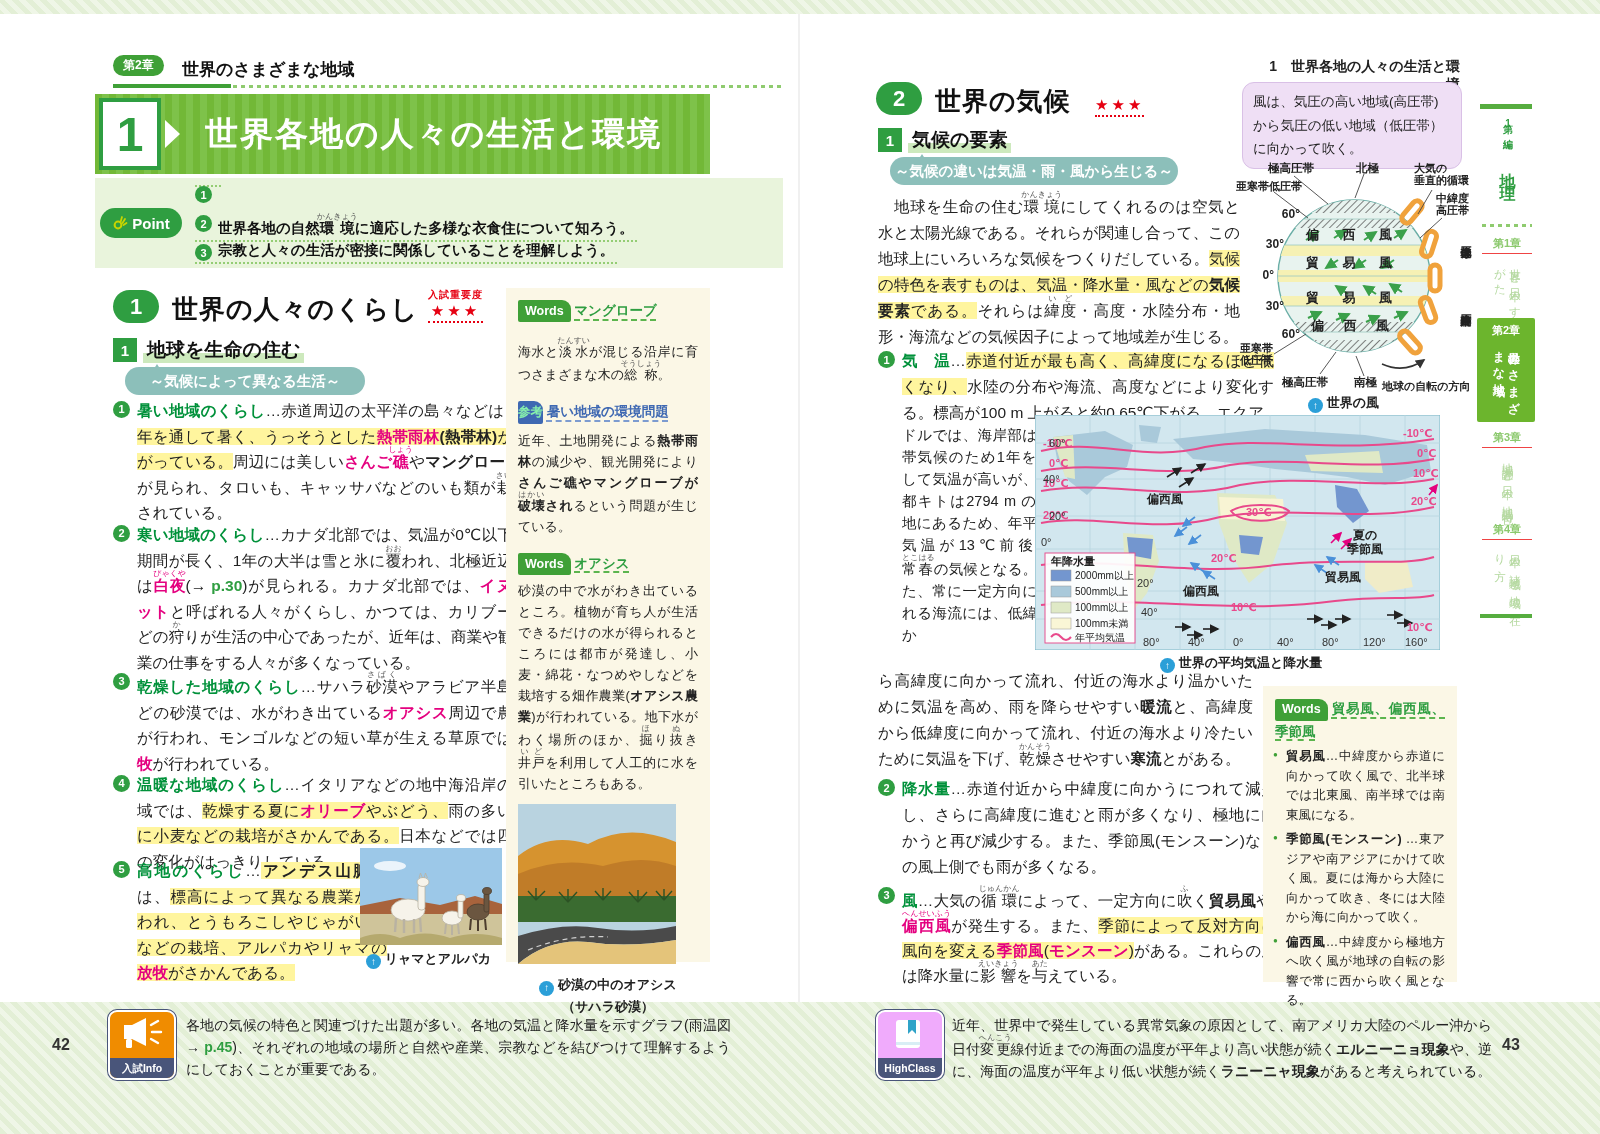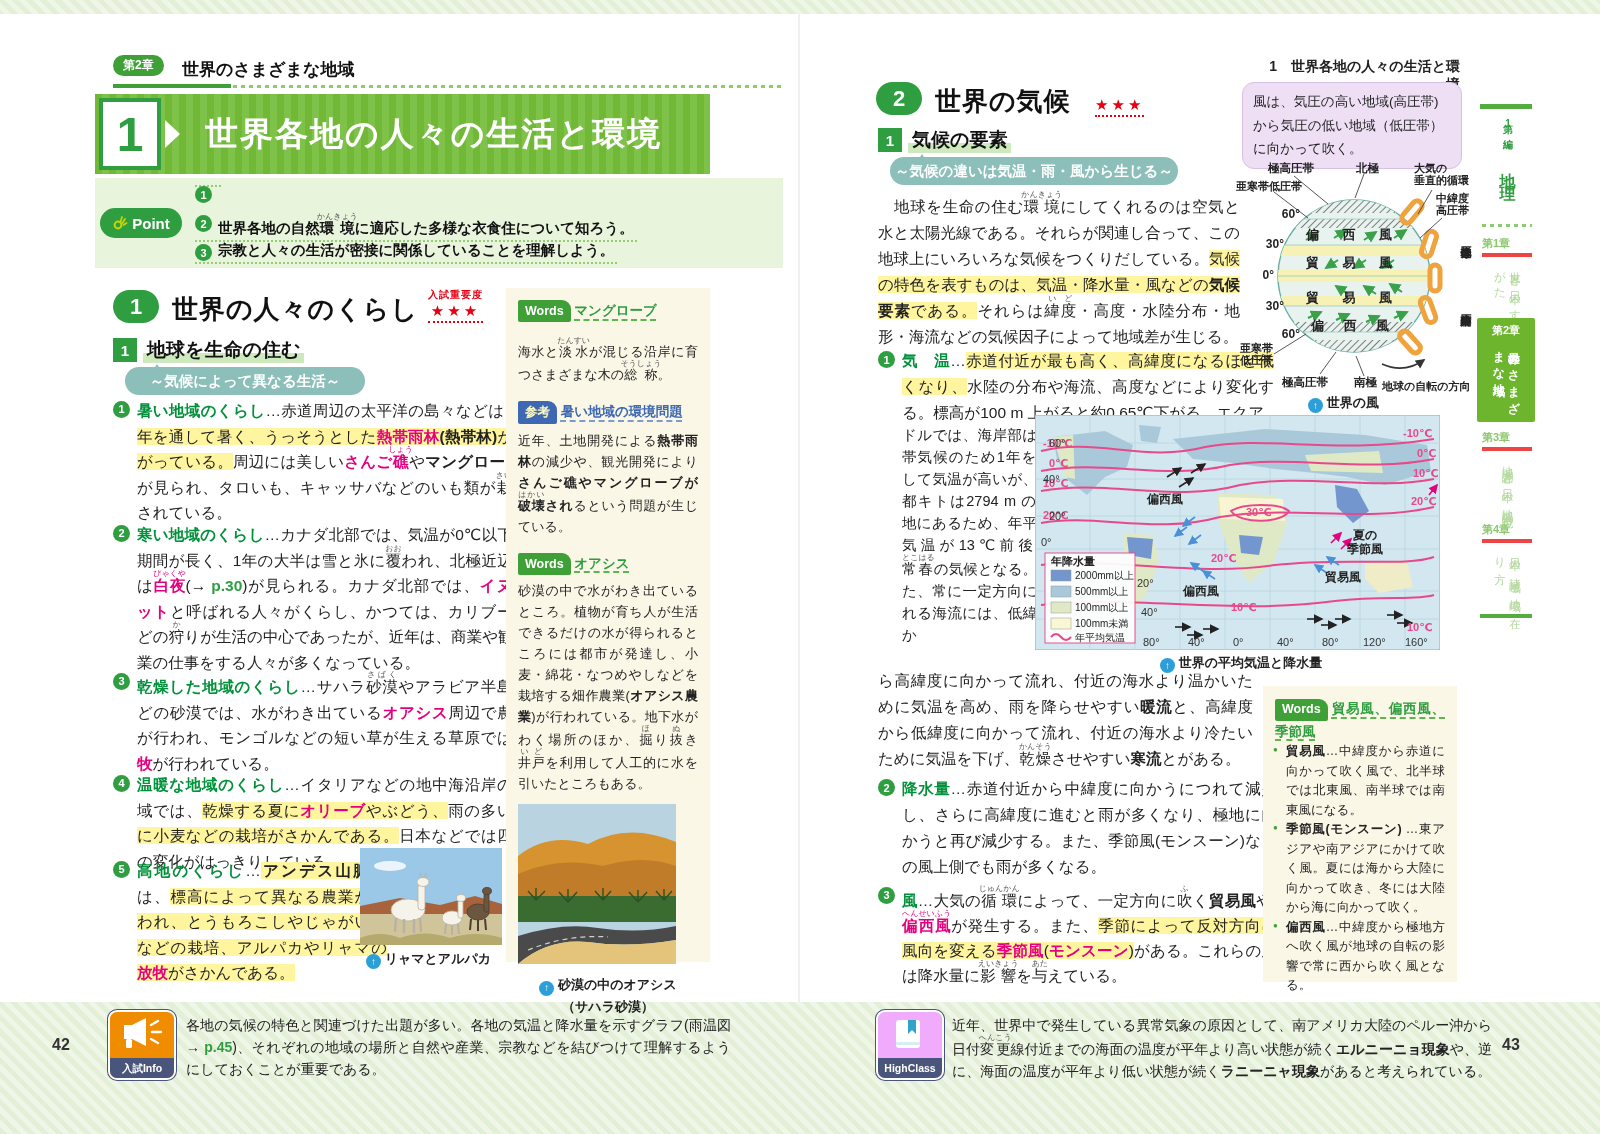--- a/index.html
+++ b/index.html
@@ -92,7 +92,7 @@
 .vt{writing-mode:vertical-rl;text-orientation:upright;letter-spacing:2px}
 .tab-ed{position:absolute;left:1482px;width:50px;text-align:center;color:#2f9e41}
 .chap{position:absolute;left:1482px;width:50px;color:#9ccf83}
-.chap .lbl{font-size:11px;font-weight:bold;color:#8cc96e;border-bottom:4px solid #ef4444;padding-bottom:2px;}
+.chap .lbl{font-size:11px;font-weight:bold;color:#8cc96e;border-bottom:1px solid #ef4444;padding-bottom:2px;text-align:center}
 .chap .ttl{font-size:11.5px;line-height:15px;margin:6px auto 0;color:#b5d9a0}
 .chap-active{position:absolute;left:1477px;width:58px;background:#6cb52d;color:#fff;border-radius:2px}
 .chap-active .lbl{font-size:11px;font-weight:bold;color:#fff;text-align:center;padding-top:5px}

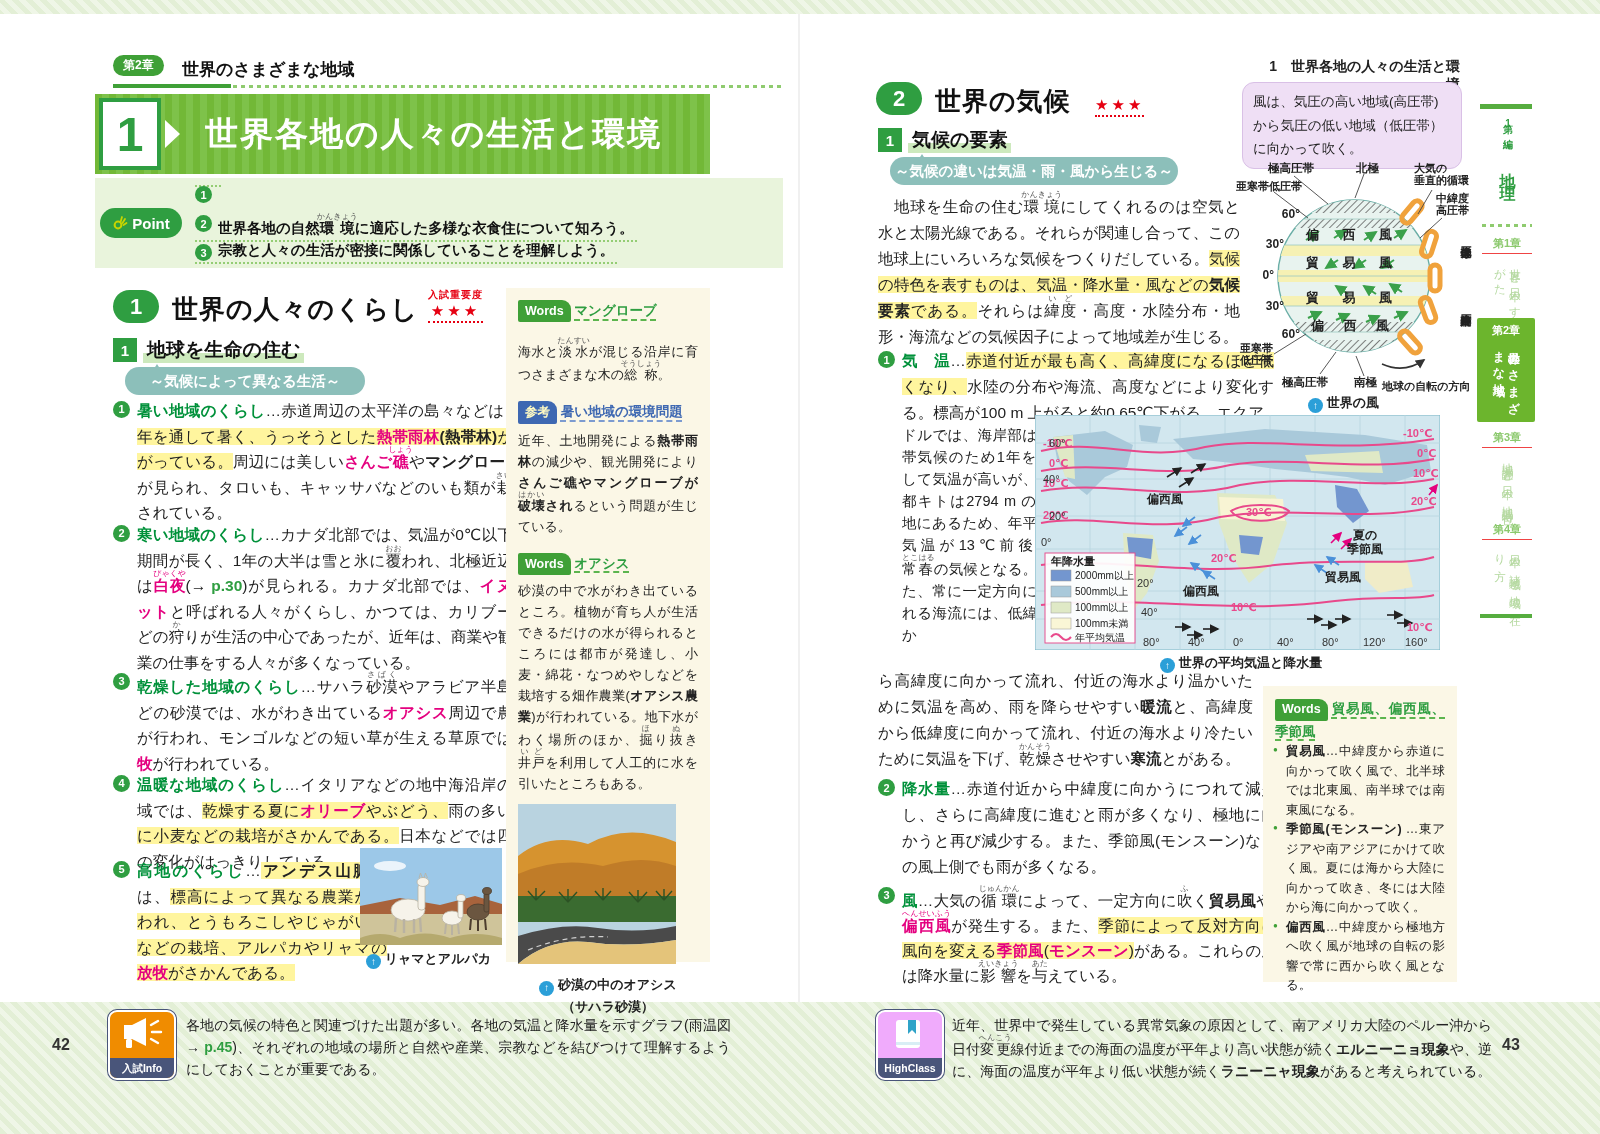--- a/index.html
+++ b/index.html
@@ -58,7 +58,7 @@
   padding:12px 12px;box-sizing:border-box;font-size:13px;line-height:1.62;text-align:justify}
 .wtag{background:#3fa037;color:#fff;font-weight:bold;font-size:12.5px;padding:1px 7px;
   border-radius:2px 9px 2px 2px;display:inline-block}
-.rtag{background:#3e68b2;color:#fef9c3;font-weight:bold;font-size:12.5px;padding:1px 7px;
+.rtag{background:#3e68b2;color:#86efac;font-weight:bold;font-size:12.5px;padding:1px 0;
   border-radius:2px 9px 2px 2px;display:inline-block}
 .wterm{color:#2f9e41;font-weight:bold;font-size:13.5px;
   text-decoration:underline dashed #5cb54e 2px;text-underline-offset:4px}

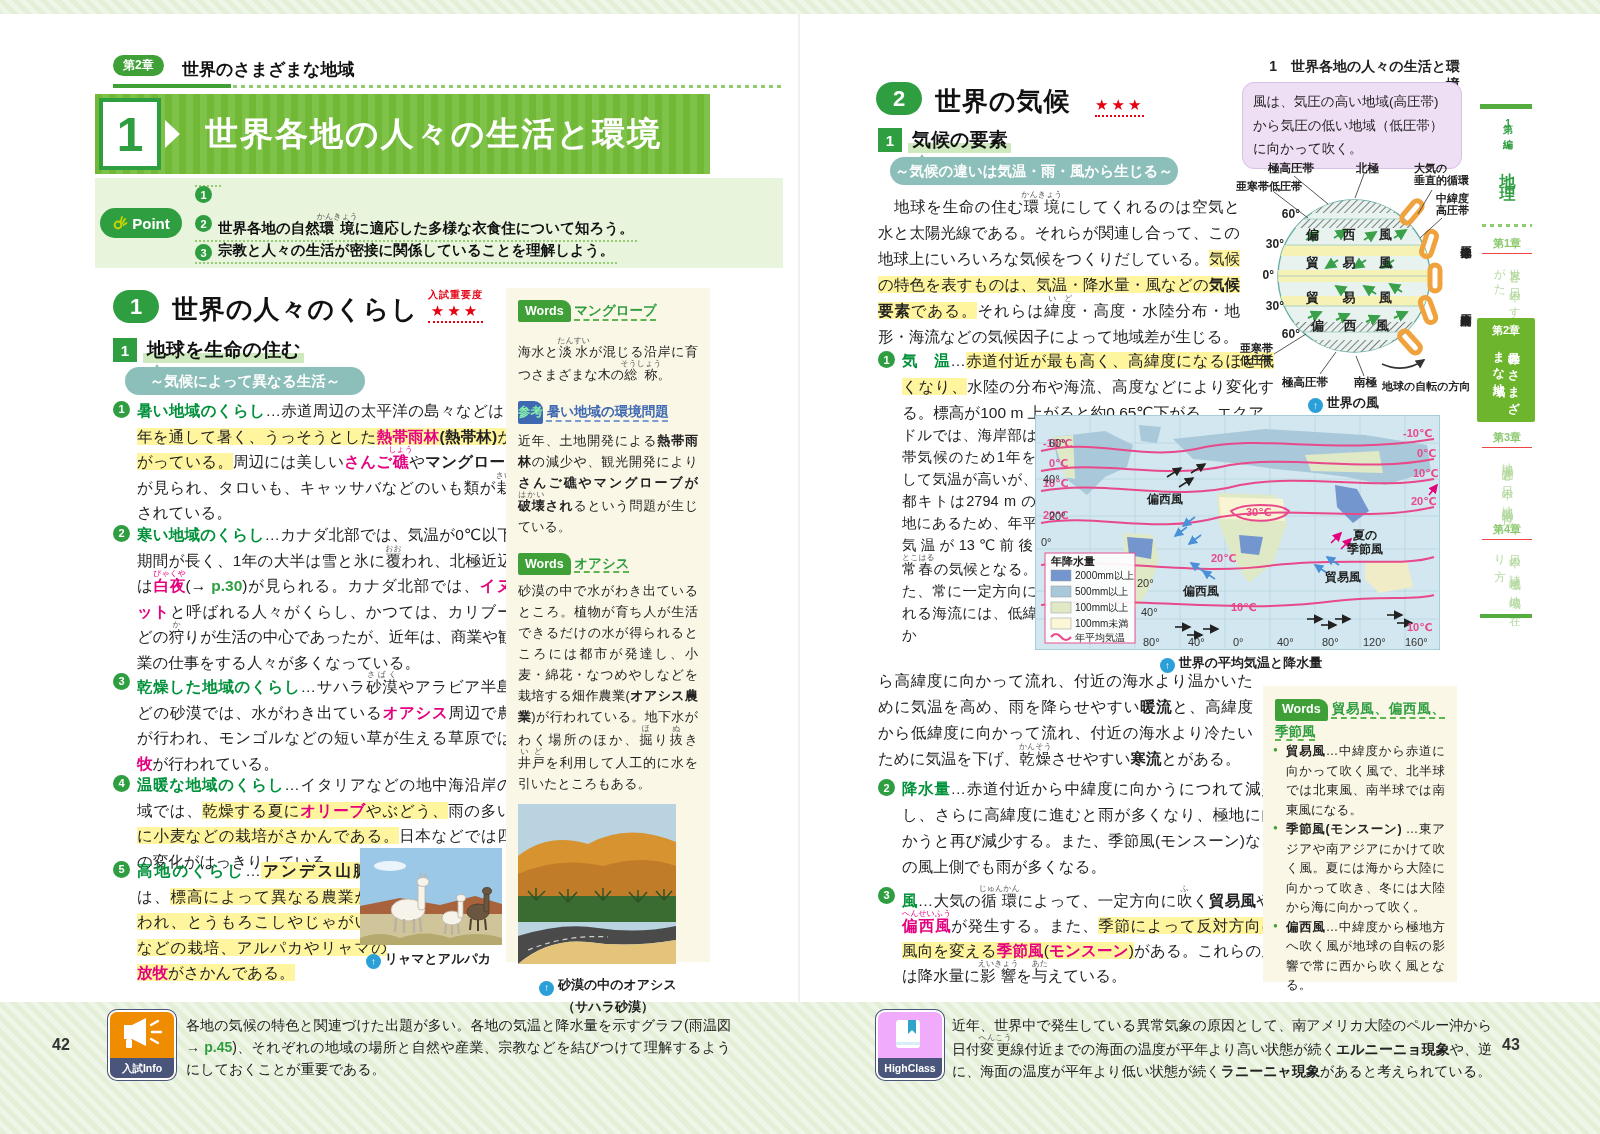--- a/index.html
+++ b/index.html
@@ -77,7 +77,7 @@
 
 .wordsR{position:absolute;left:1263px;top:686px;width:194px;height:296px;background:#fbf7e6;
   padding:12px 12px;box-sizing:border-box;font-size:12.5px;line-height:1.56;text-align:justify}
-.wbul{position:relative;padding-left:11px;}
+.wbul{position:relative;padding-left:11px;margin-top:5px}
 .wbul::before{content:"●";position:absolute;left:-2px;top:2px;font-size:8px;color:#3fa037}
 
 

